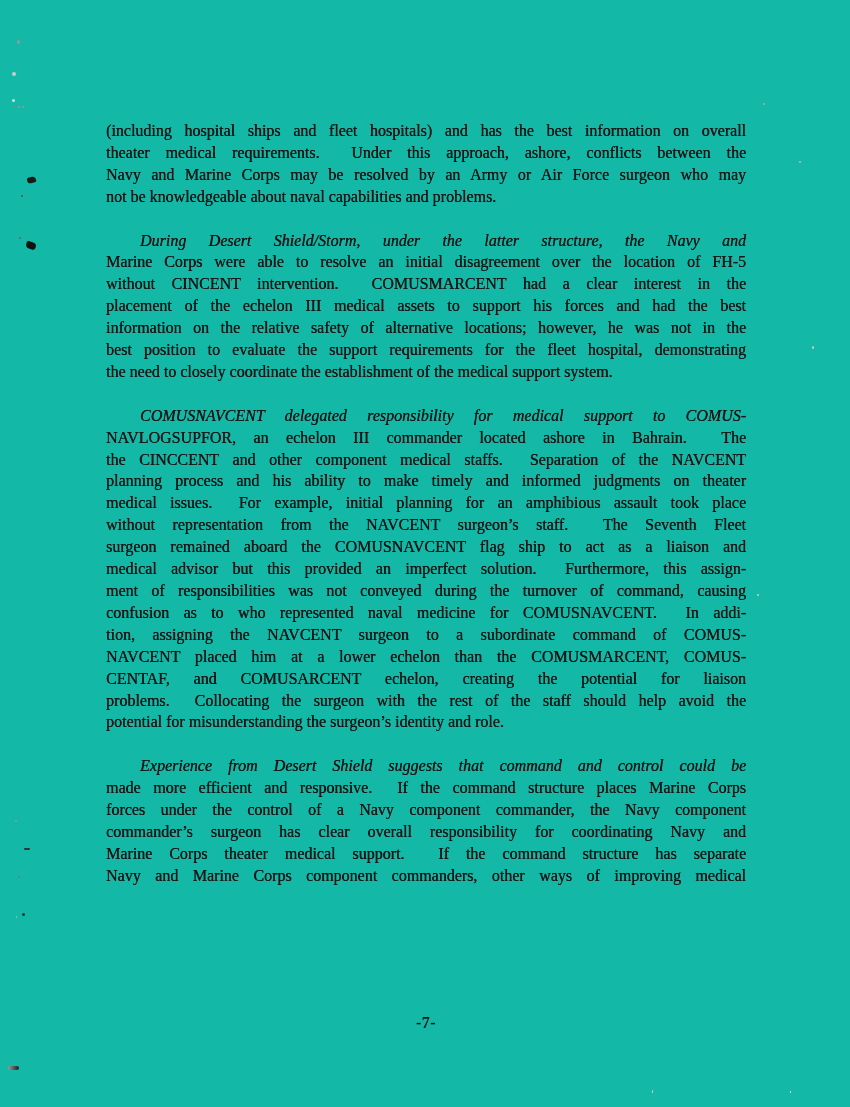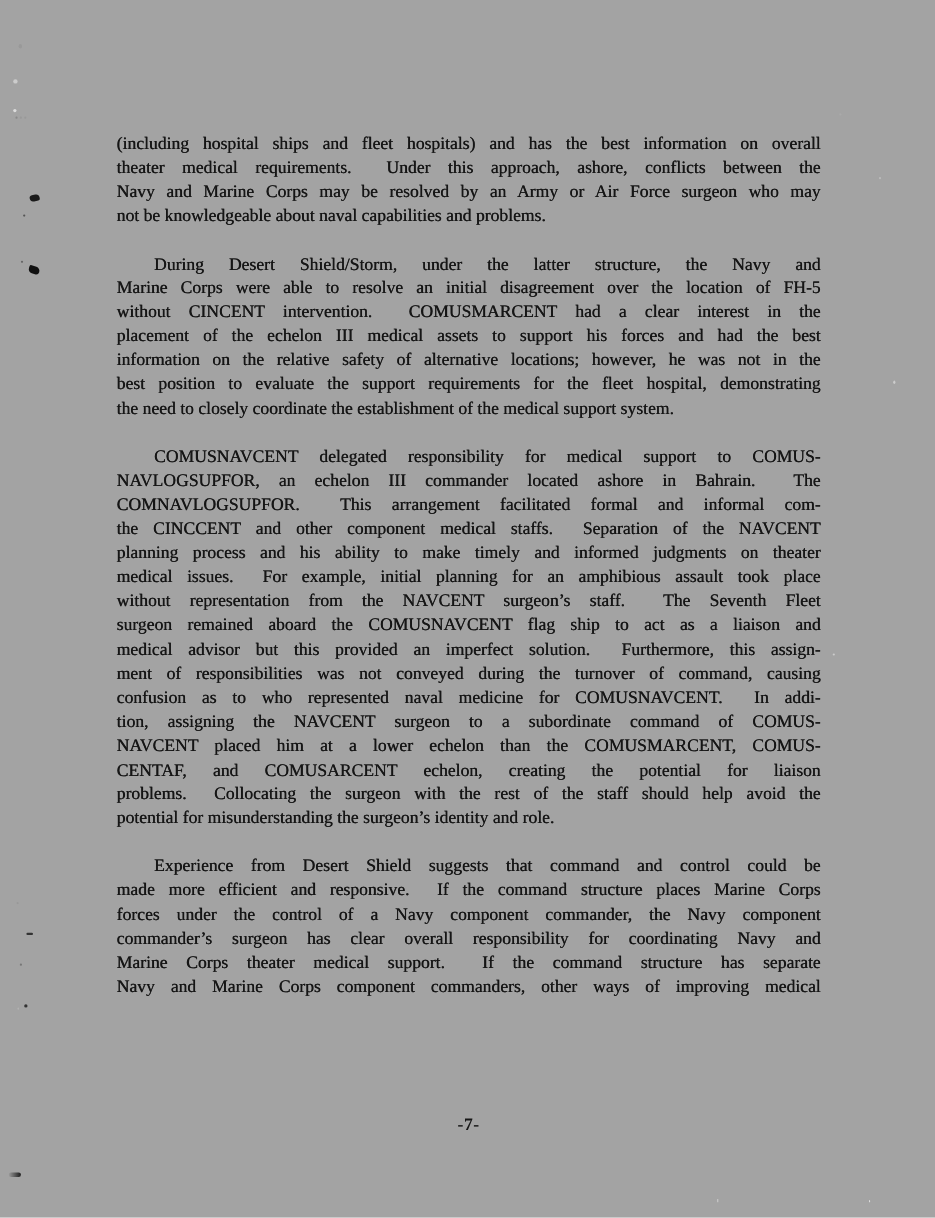--- a/index.html
+++ b/index.html
@@ -11,7 +11,7 @@
     position: relative;
     width: 850px;
     height: 1107px;
-    background: #a3a3a3;
+    background: #14b8a6;
     overflow: hidden;
     font-family: "Liberation Serif", "DejaVu Serif", serif;
   }

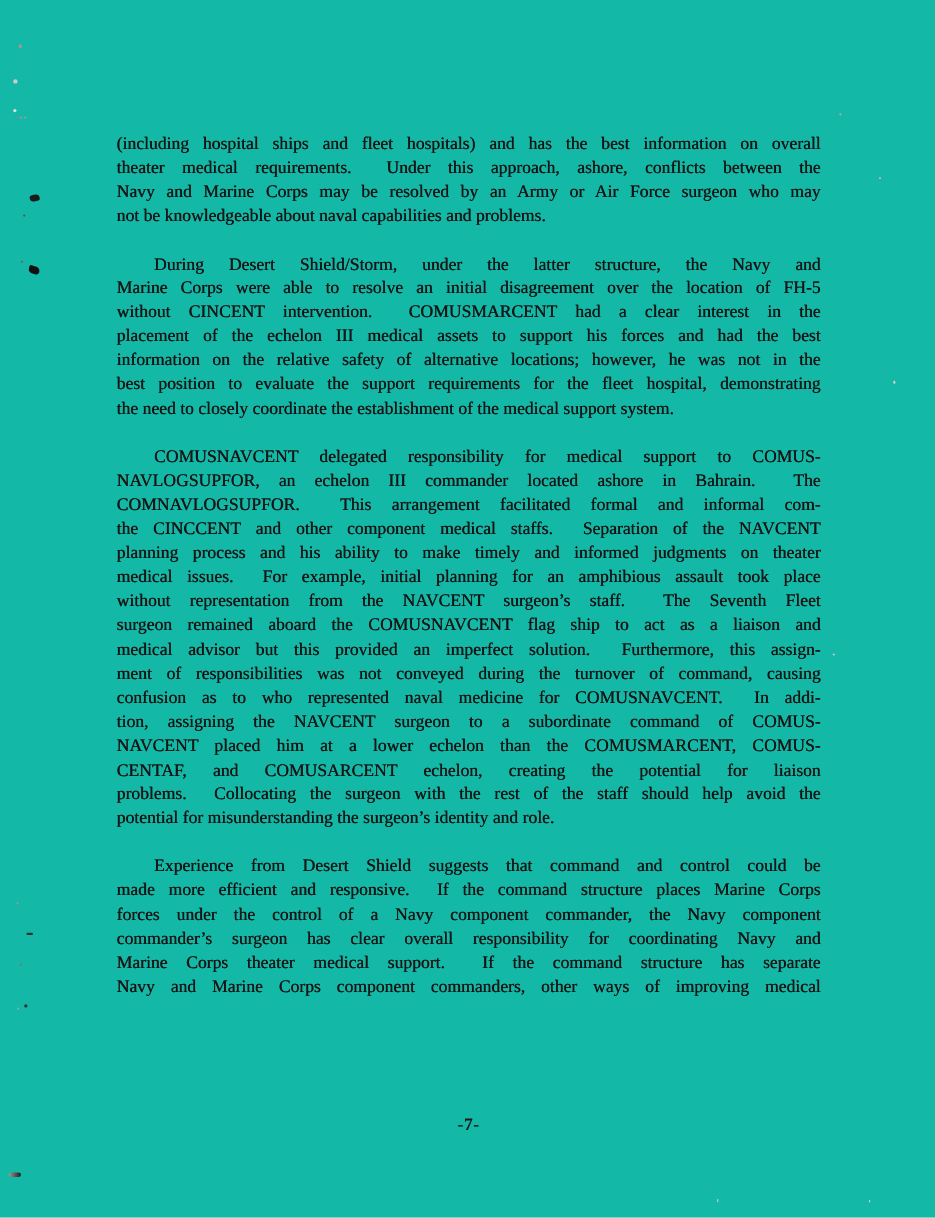--- a/index.html
+++ b/index.html
@@ -35,6 +35,7 @@
   }
   .line.indent {
     text-indent: 34px;
+    font-style: italic;
   }
   .line.last {
     text-align-last: left;

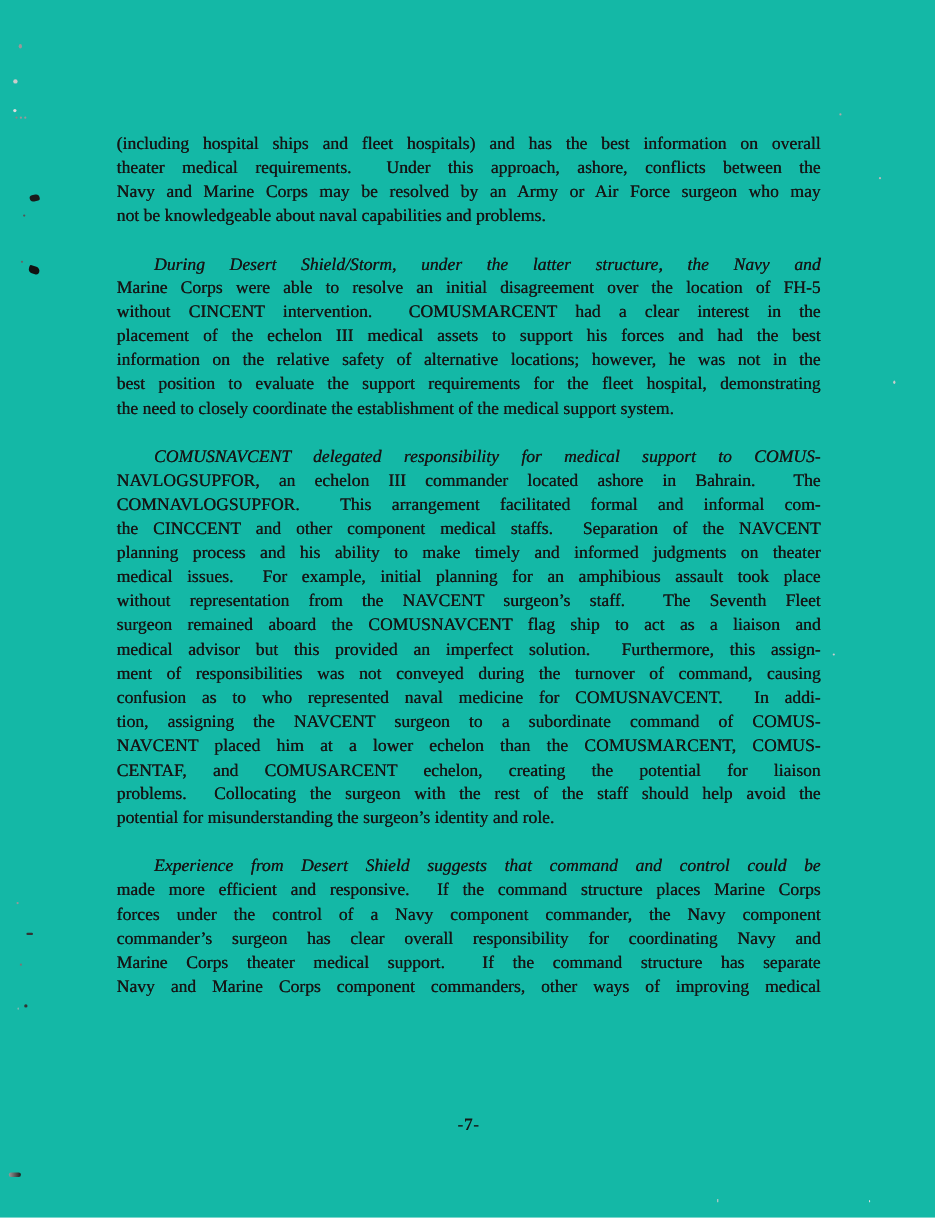--- a/index.html
+++ b/index.html
@@ -85,7 +85,6 @@
       <div class="paragraph">
         <div class="line indent">COMUSNAVCENT delegated responsibility for medical support to COMUS-</div>
         <div class="line">NAVLOGSUPFOR, an echelon III commander located ashore in Bahrain.  The</div>
-        <div class="line">COMNAVLOGSUPFOR.  This arrangement facilitated formal and informal com-</div>
         <div class="line">the CINCCENT and other component medical staffs.  Separation of the NAVCENT</div>
         <div class="line">planning process and his ability to make timely and informed judgments on theater</div>
         <div class="line">medical issues.  For example, initial planning for an amphibious assault took place</div>

